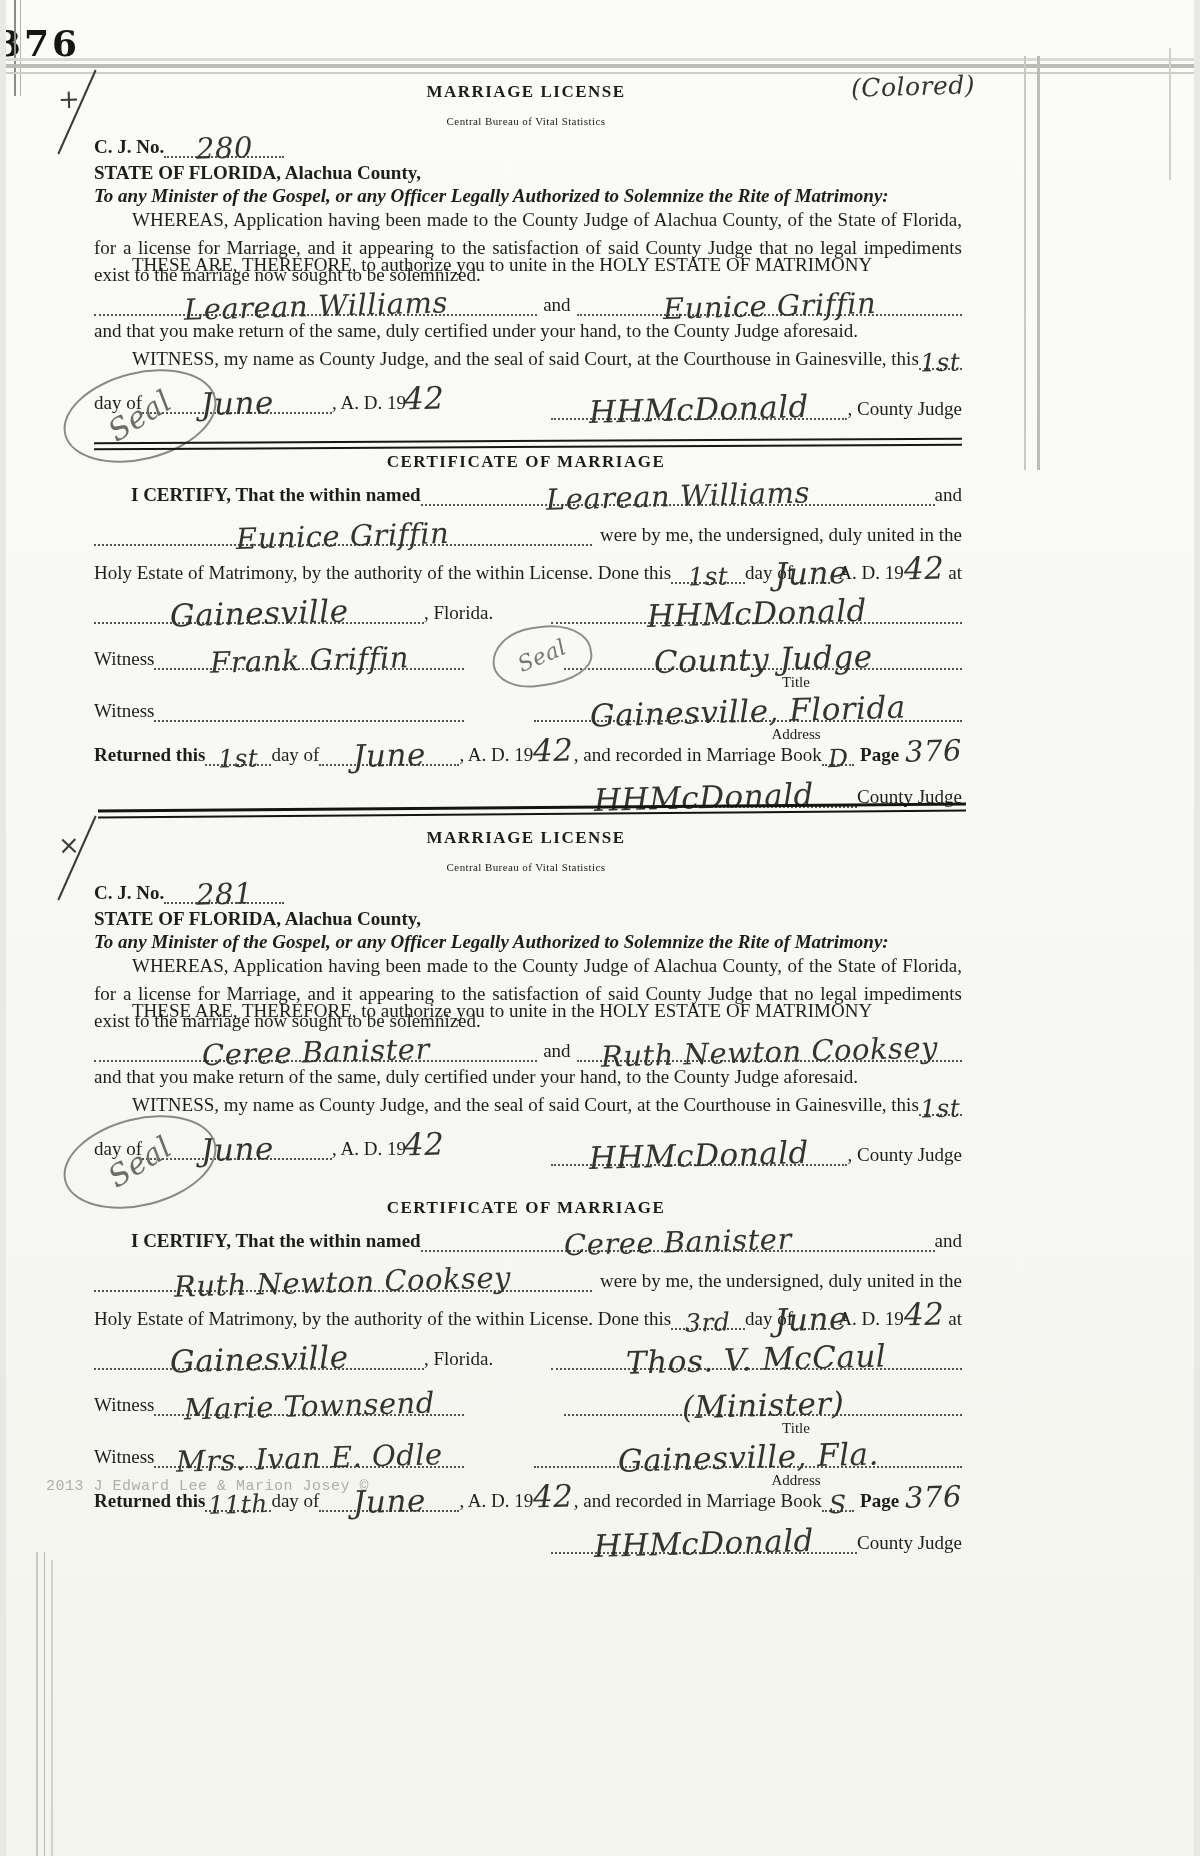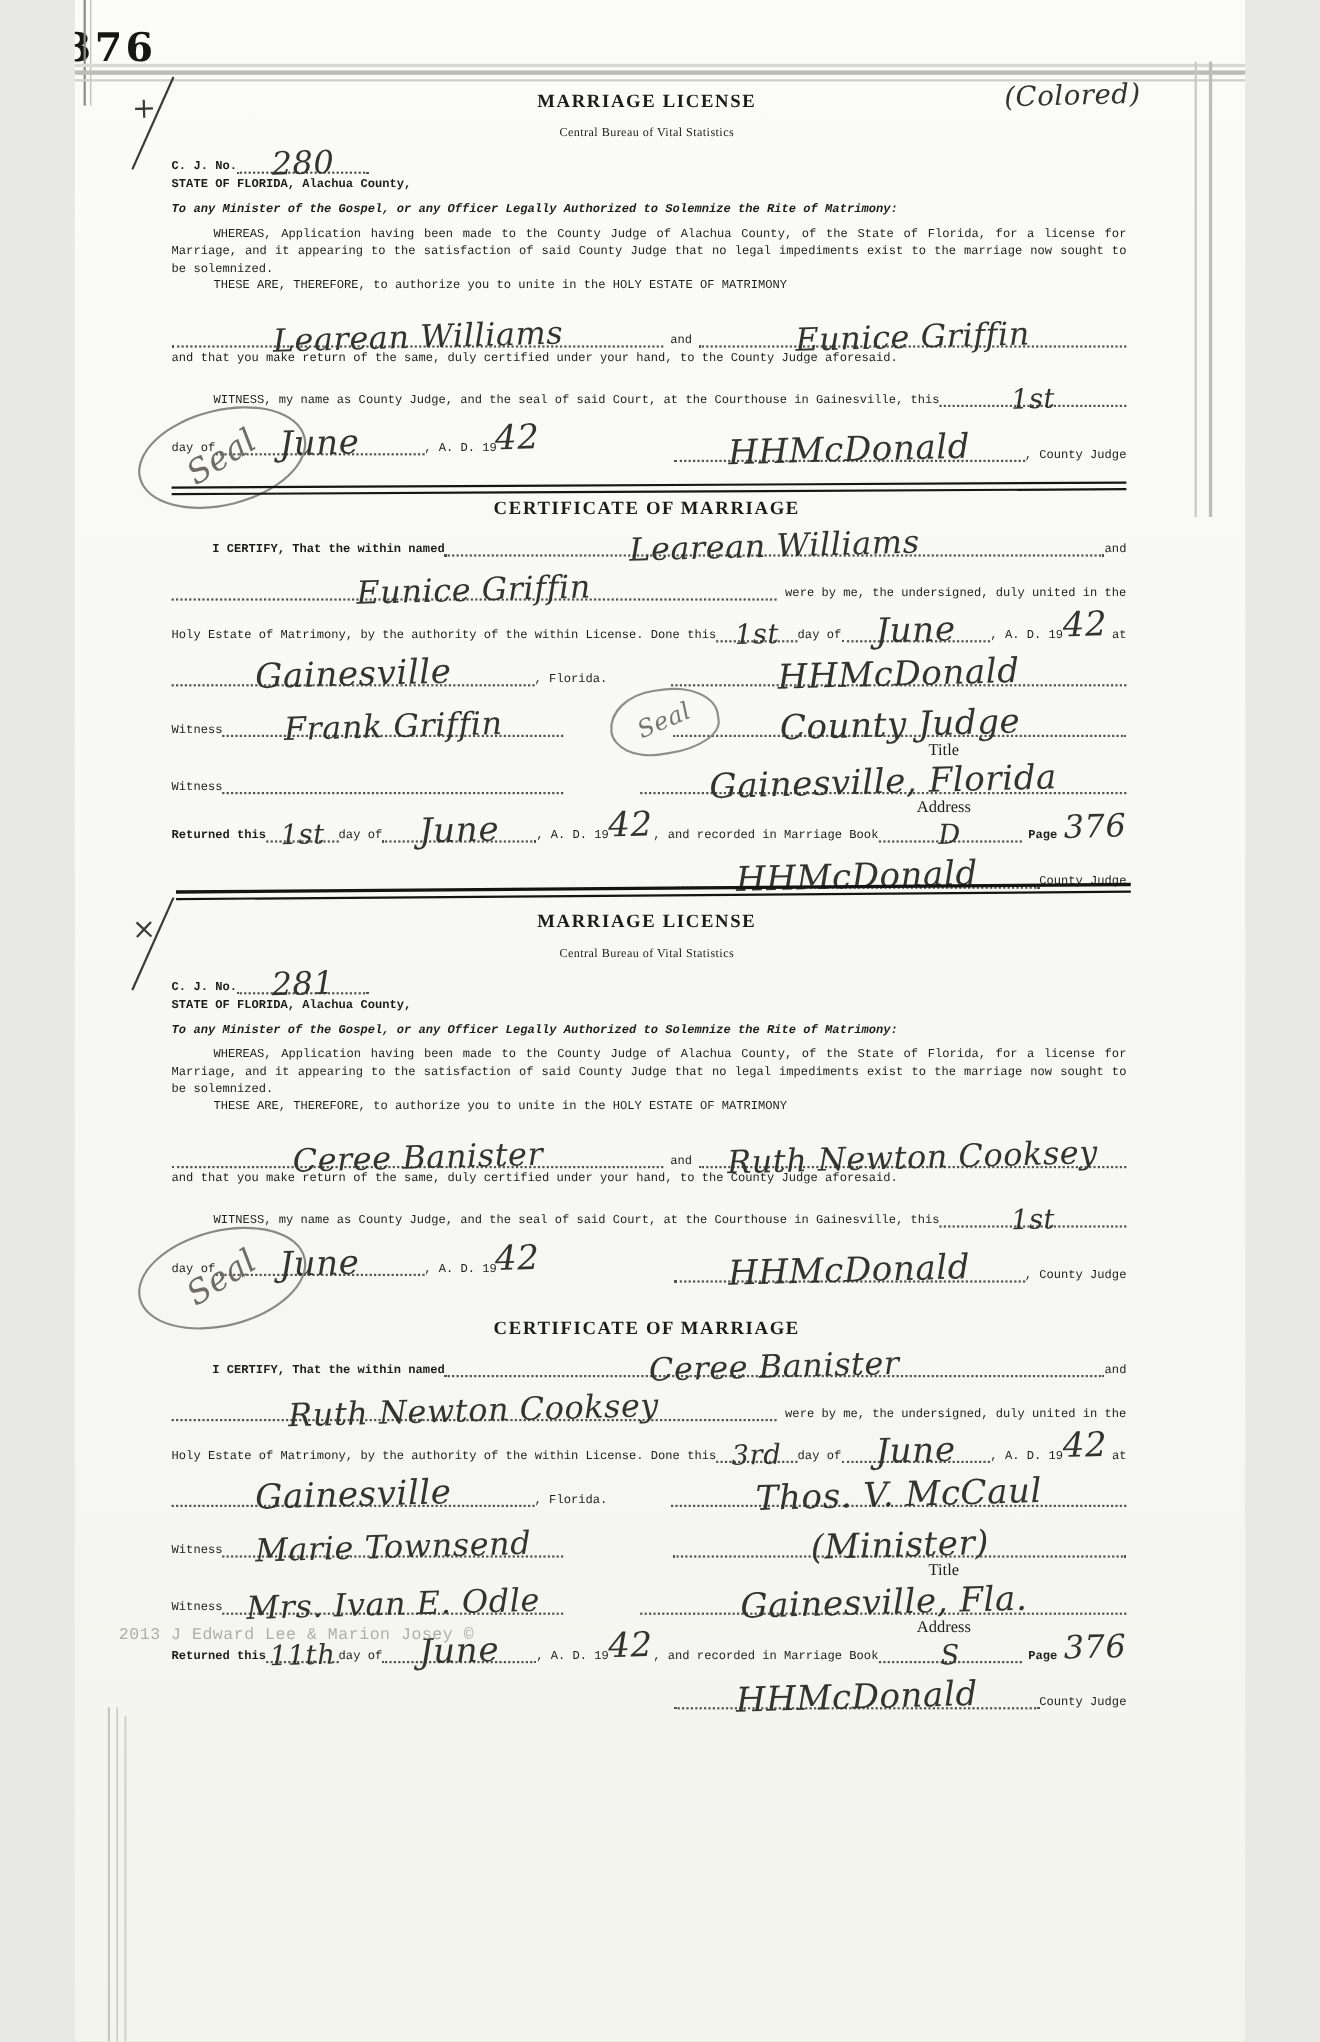--- a/index.html
+++ b/index.html
@@ -3,7 +3,7 @@
 <meta charset="utf-8">
 <style>
   html,body{margin:0;padding:0;background:#e8e8e4;}
-  .page{position:relative;width:1064px;height:1856px;margin:0 auto;overflow:hidden;
+  .page{position:relative;width:1188px;height:1856px;margin:0 auto;overflow:hidden;
         background:linear-gradient(180deg,#fbfbf8 0%,#f7f7f3 55%,#f4f4ef 100%);
         font-family:"Liberation Serif", serif;color:#1c1c1a;}
   .abs{position:absolute;}

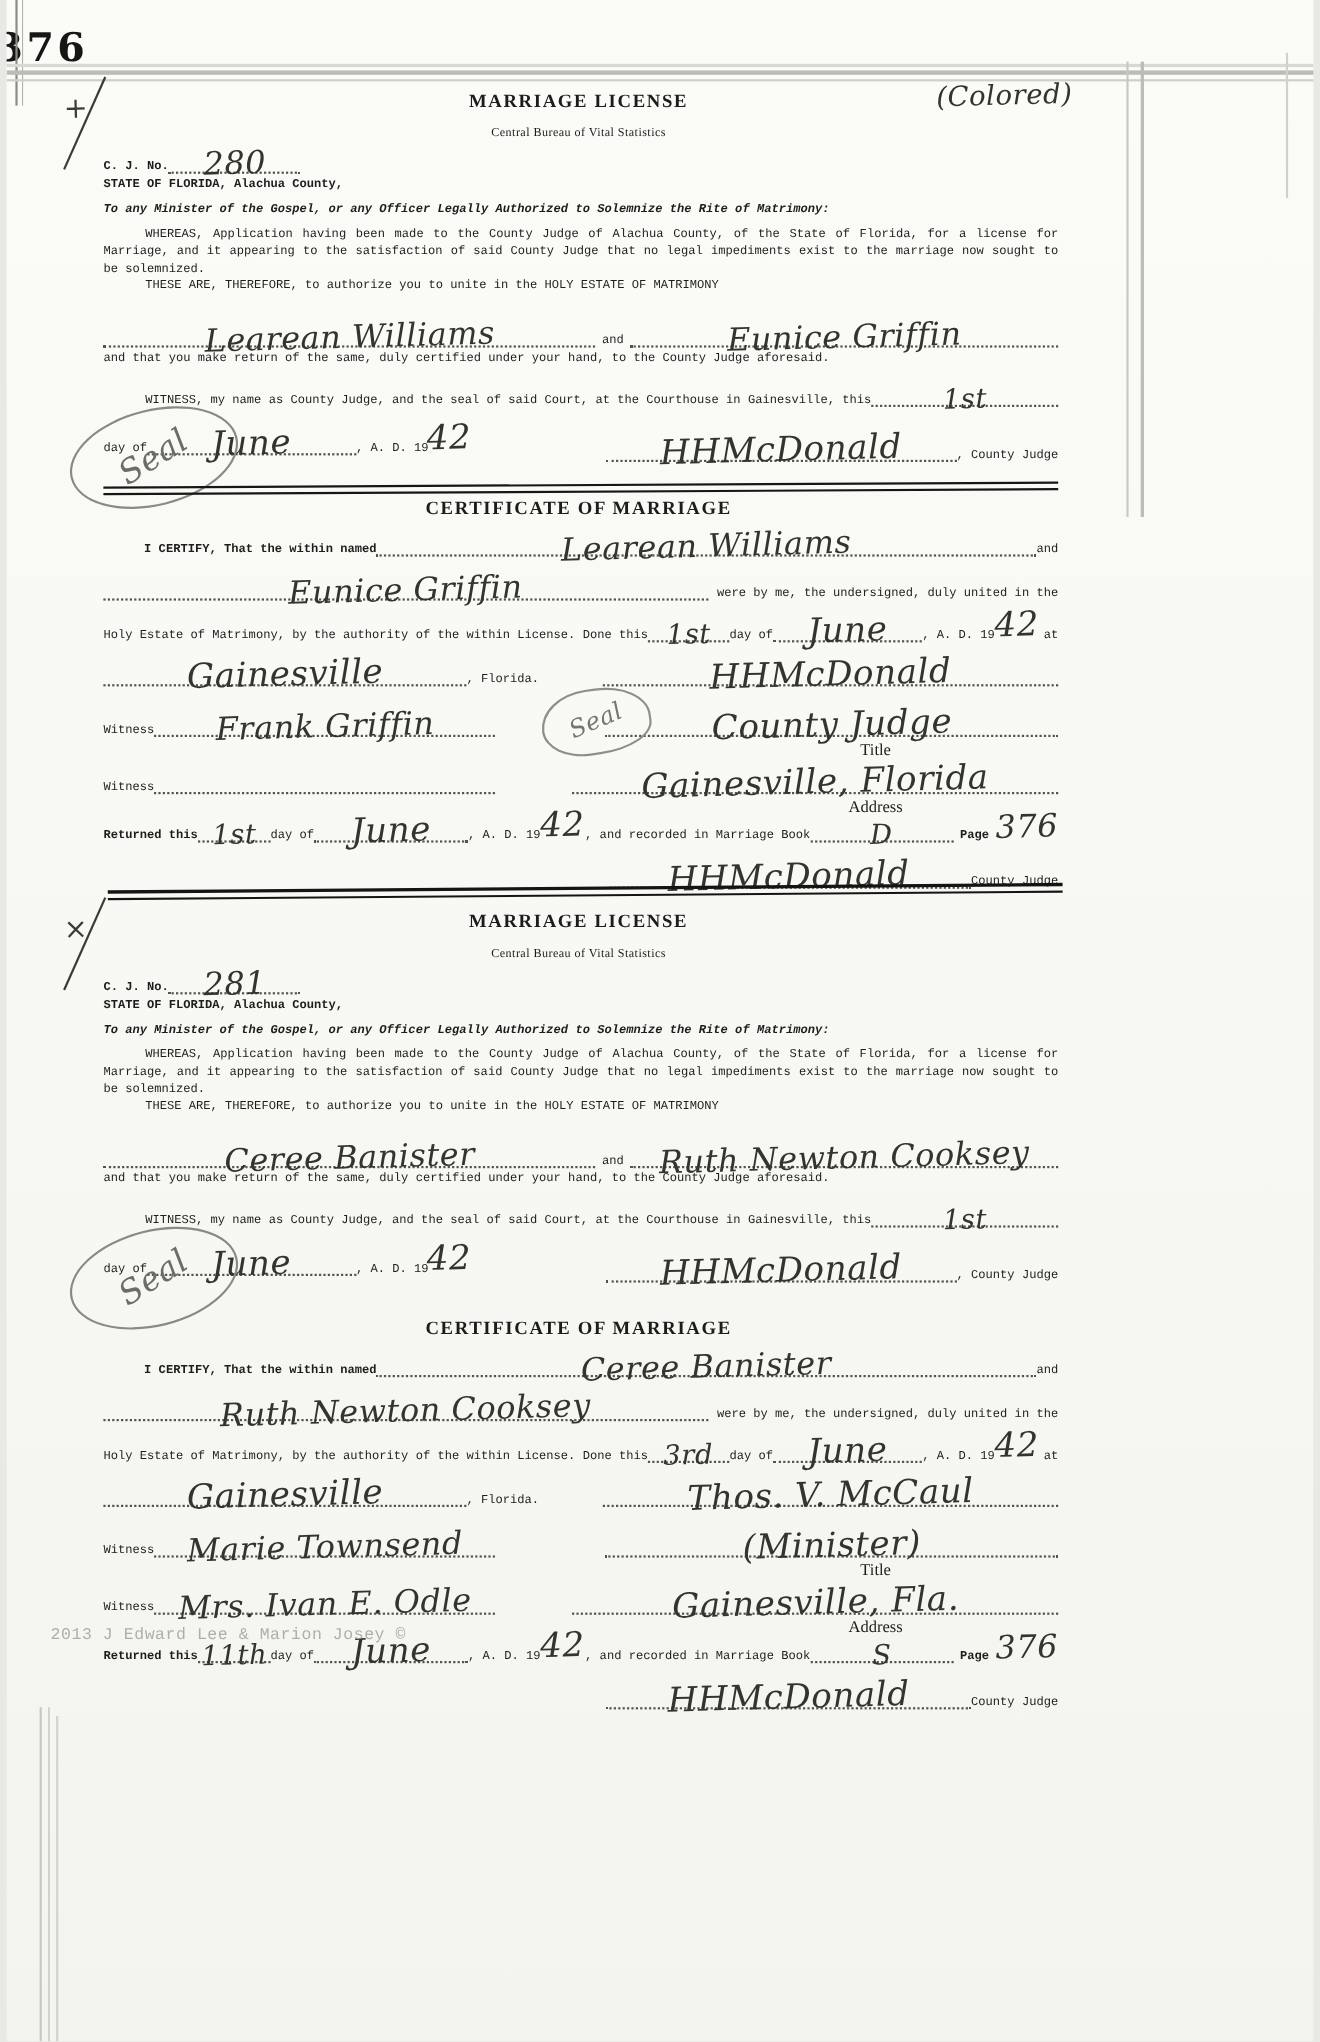--- a/index.html
+++ b/index.html
@@ -7,7 +7,7 @@
         background:linear-gradient(180deg,#fbfbf8 0%,#f7f7f3 55%,#f4f4ef 100%);
         font-family:"Liberation Serif", serif;color:#1c1c1a;}
   .abs{position:absolute;}
-  .print{font-size:11px;color:#1d1d1b;font-family:Liberation Mono, monospace;}
+  .print{font-size:19px;color:#1d1d1b;}
   .bold{font-weight:bold;}
   .ital{font-style:italic;font-weight:bold;}
   .hw{font-family:"DejaVu Serif", serif;font-style:italic;color:#34342f;

